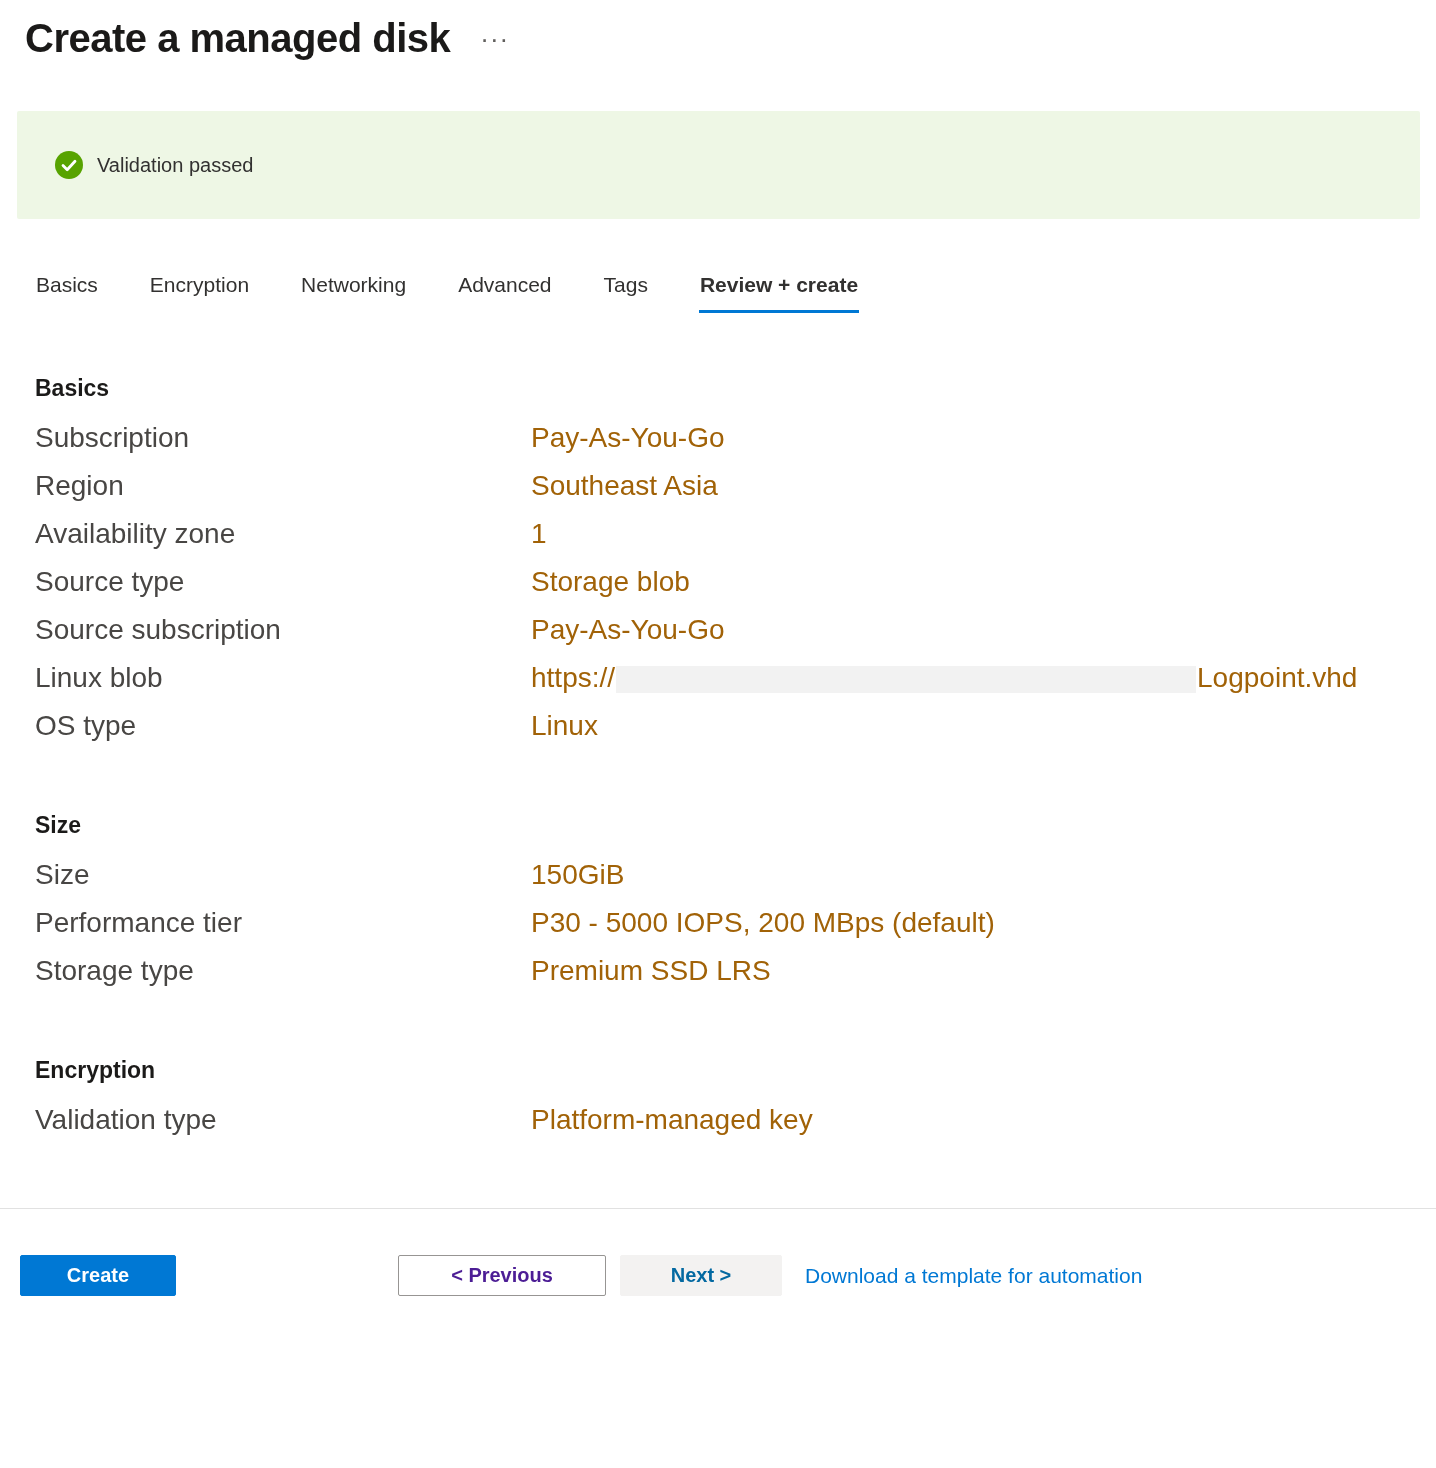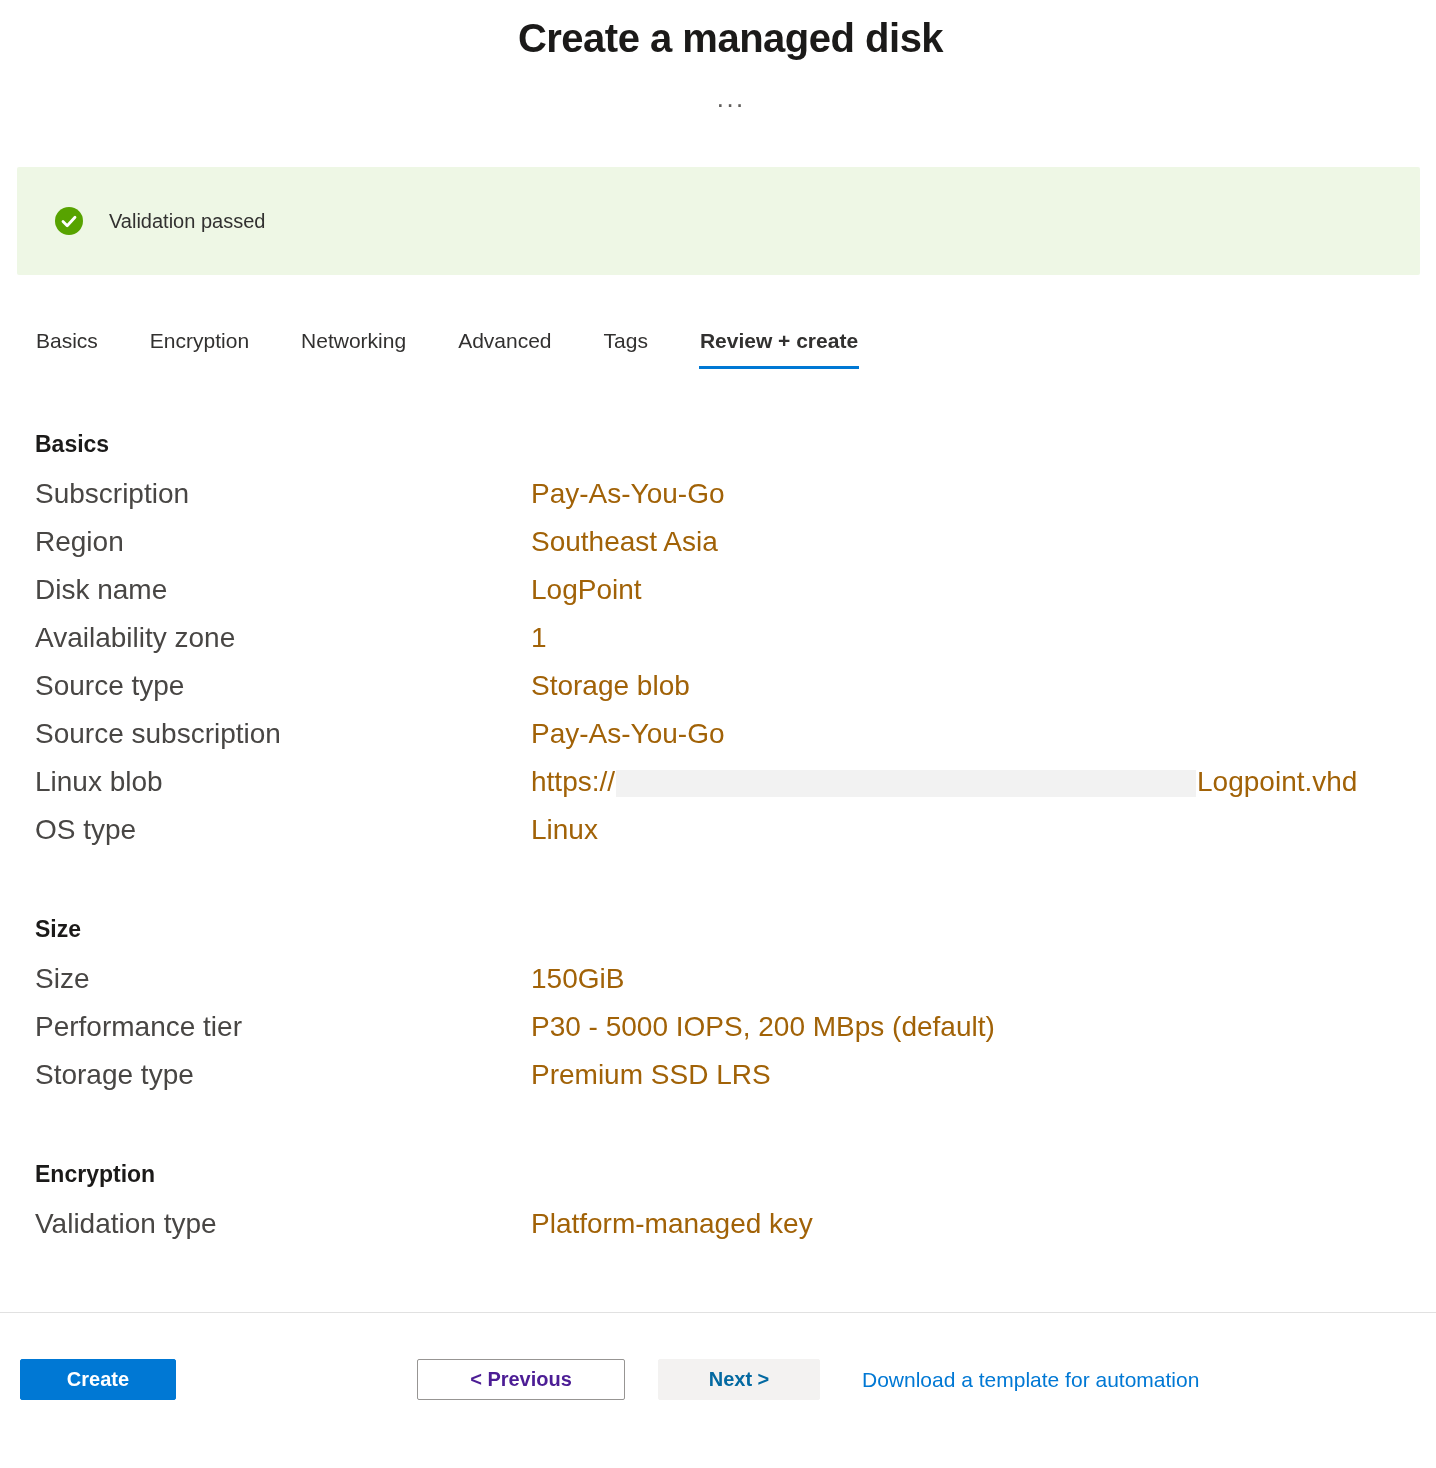--- a/index.html
+++ b/index.html
@@ -25,7 +25,6 @@
     align-items: center;
     gap: 30px;
     padding: 16px 0 0 25px;
-    flex-direction: column;
   }
   .page-title {
     margin: 0;

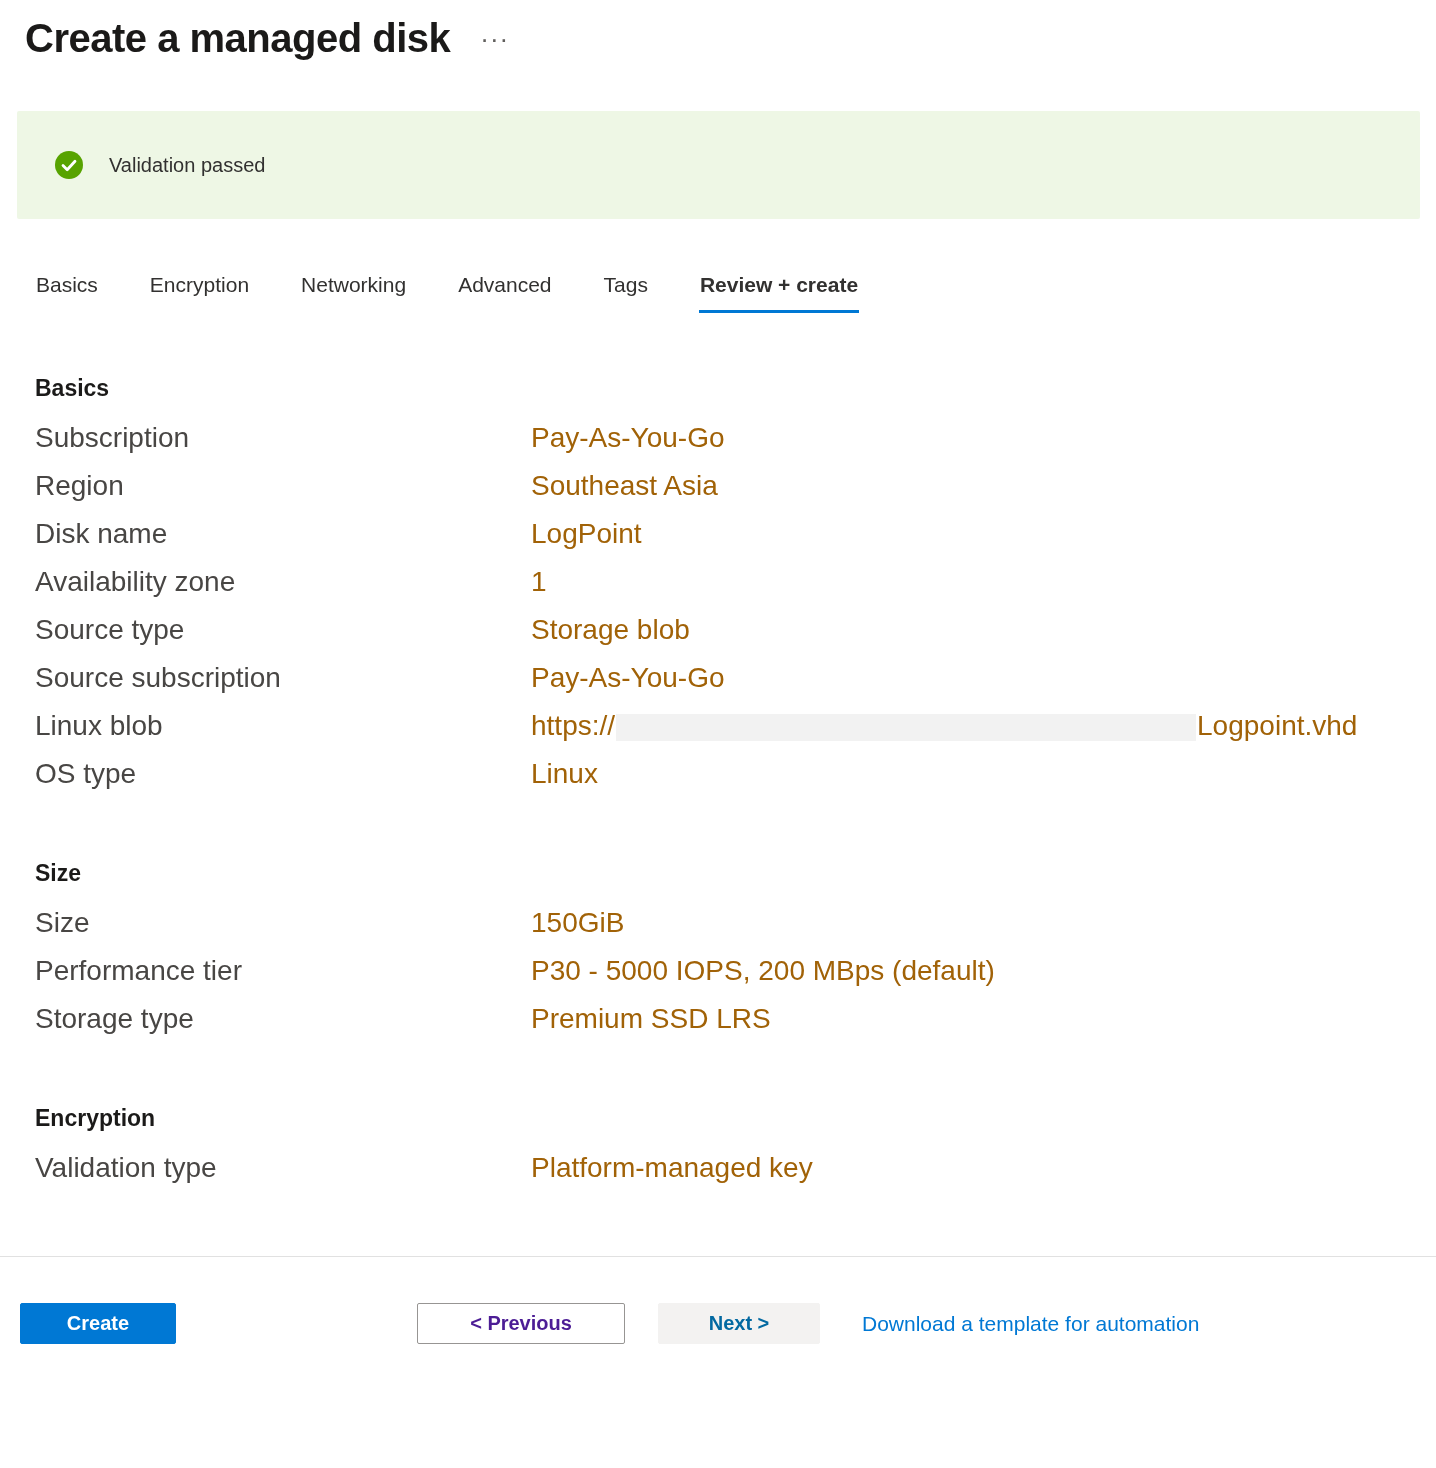--- a/index.html
+++ b/index.html
@@ -51,7 +51,7 @@
     display: flex;
     align-items: center;
     padding-left: 38px;
-    gap: 26px;
+    gap: 14px;
   }
   .banner-text {
     font-size: 20px;

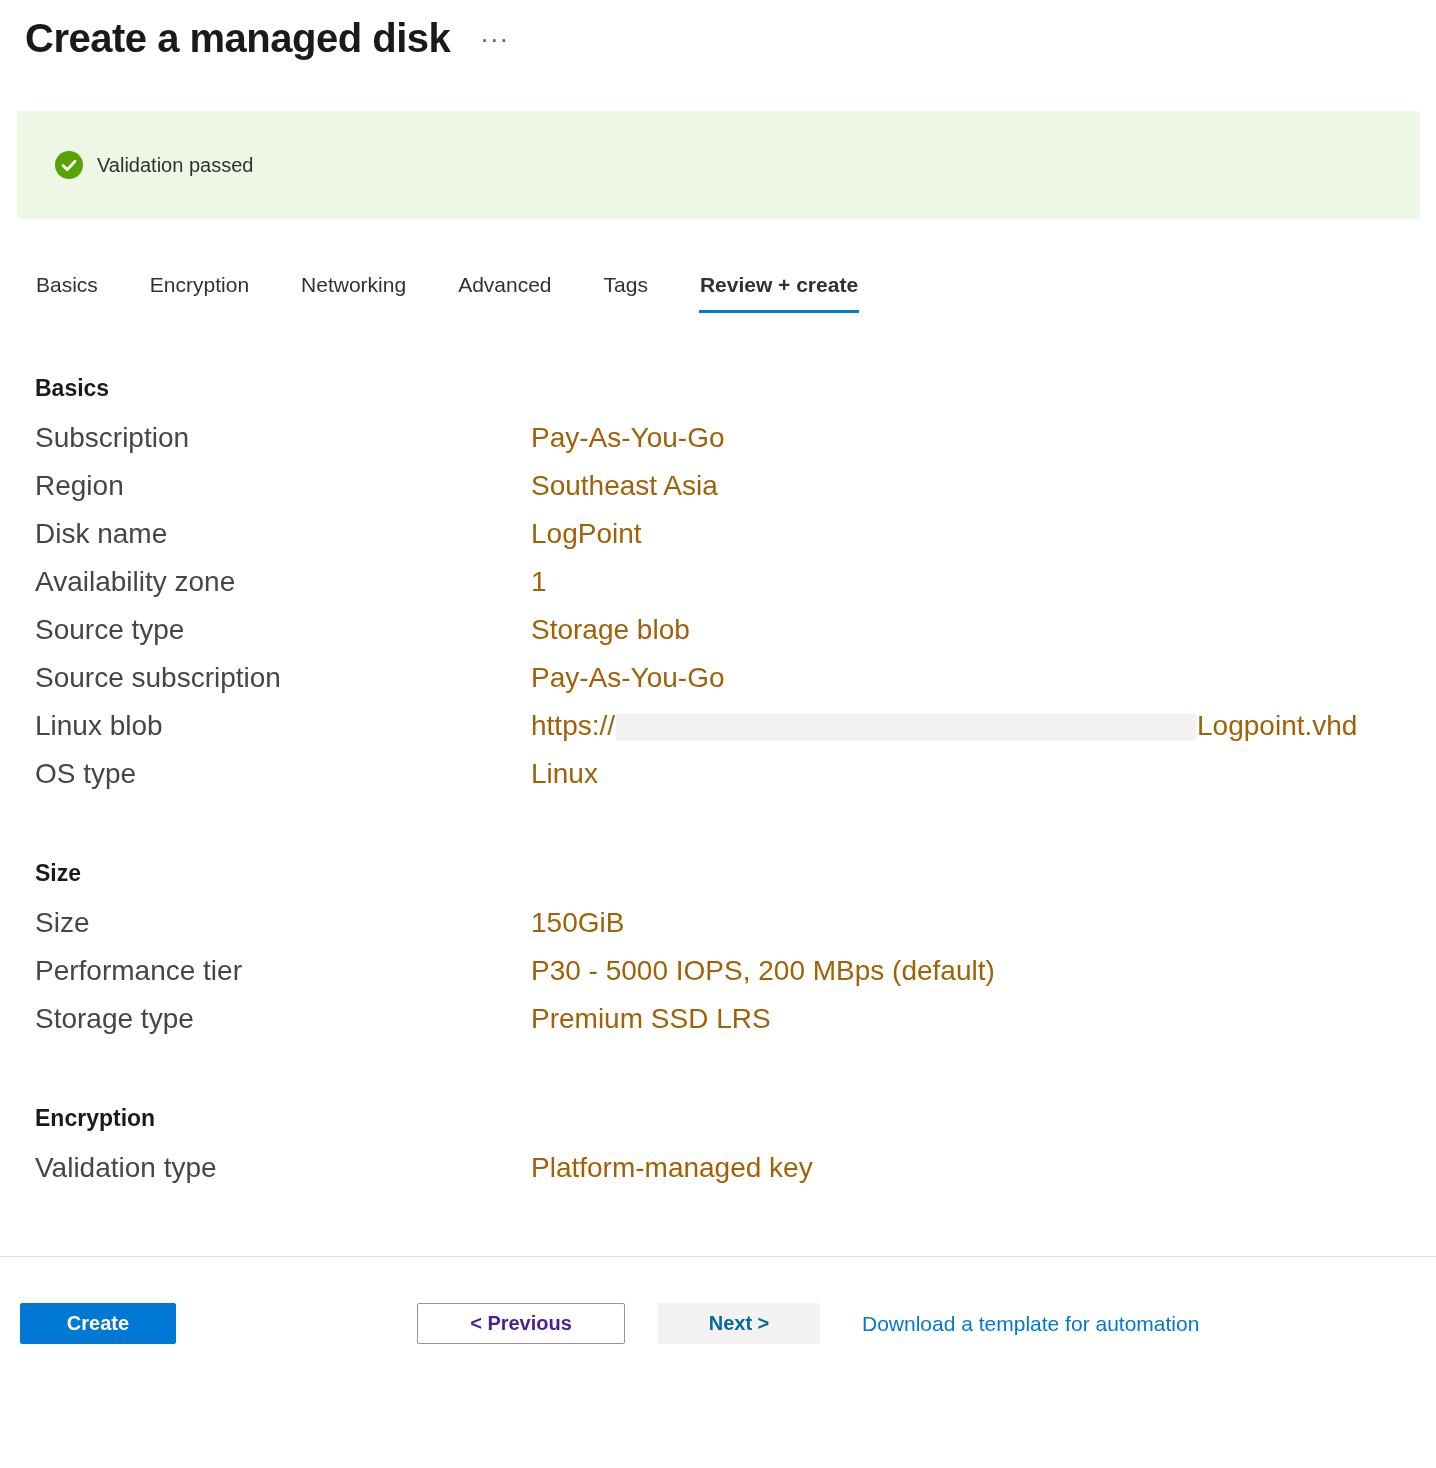--- a/index.html
+++ b/index.html
@@ -207,10 +207,6 @@
           <div class="row-value">Southeast Asia</div>
         </div>
         <div class="row">
-          <div class="row-label">Disk name</div>
-          <div class="row-value">LogPoint</div>
-        </div>
-        <div class="row">
           <div class="row-label">Availability zone</div>
           <div class="row-value">1</div>
         </div>

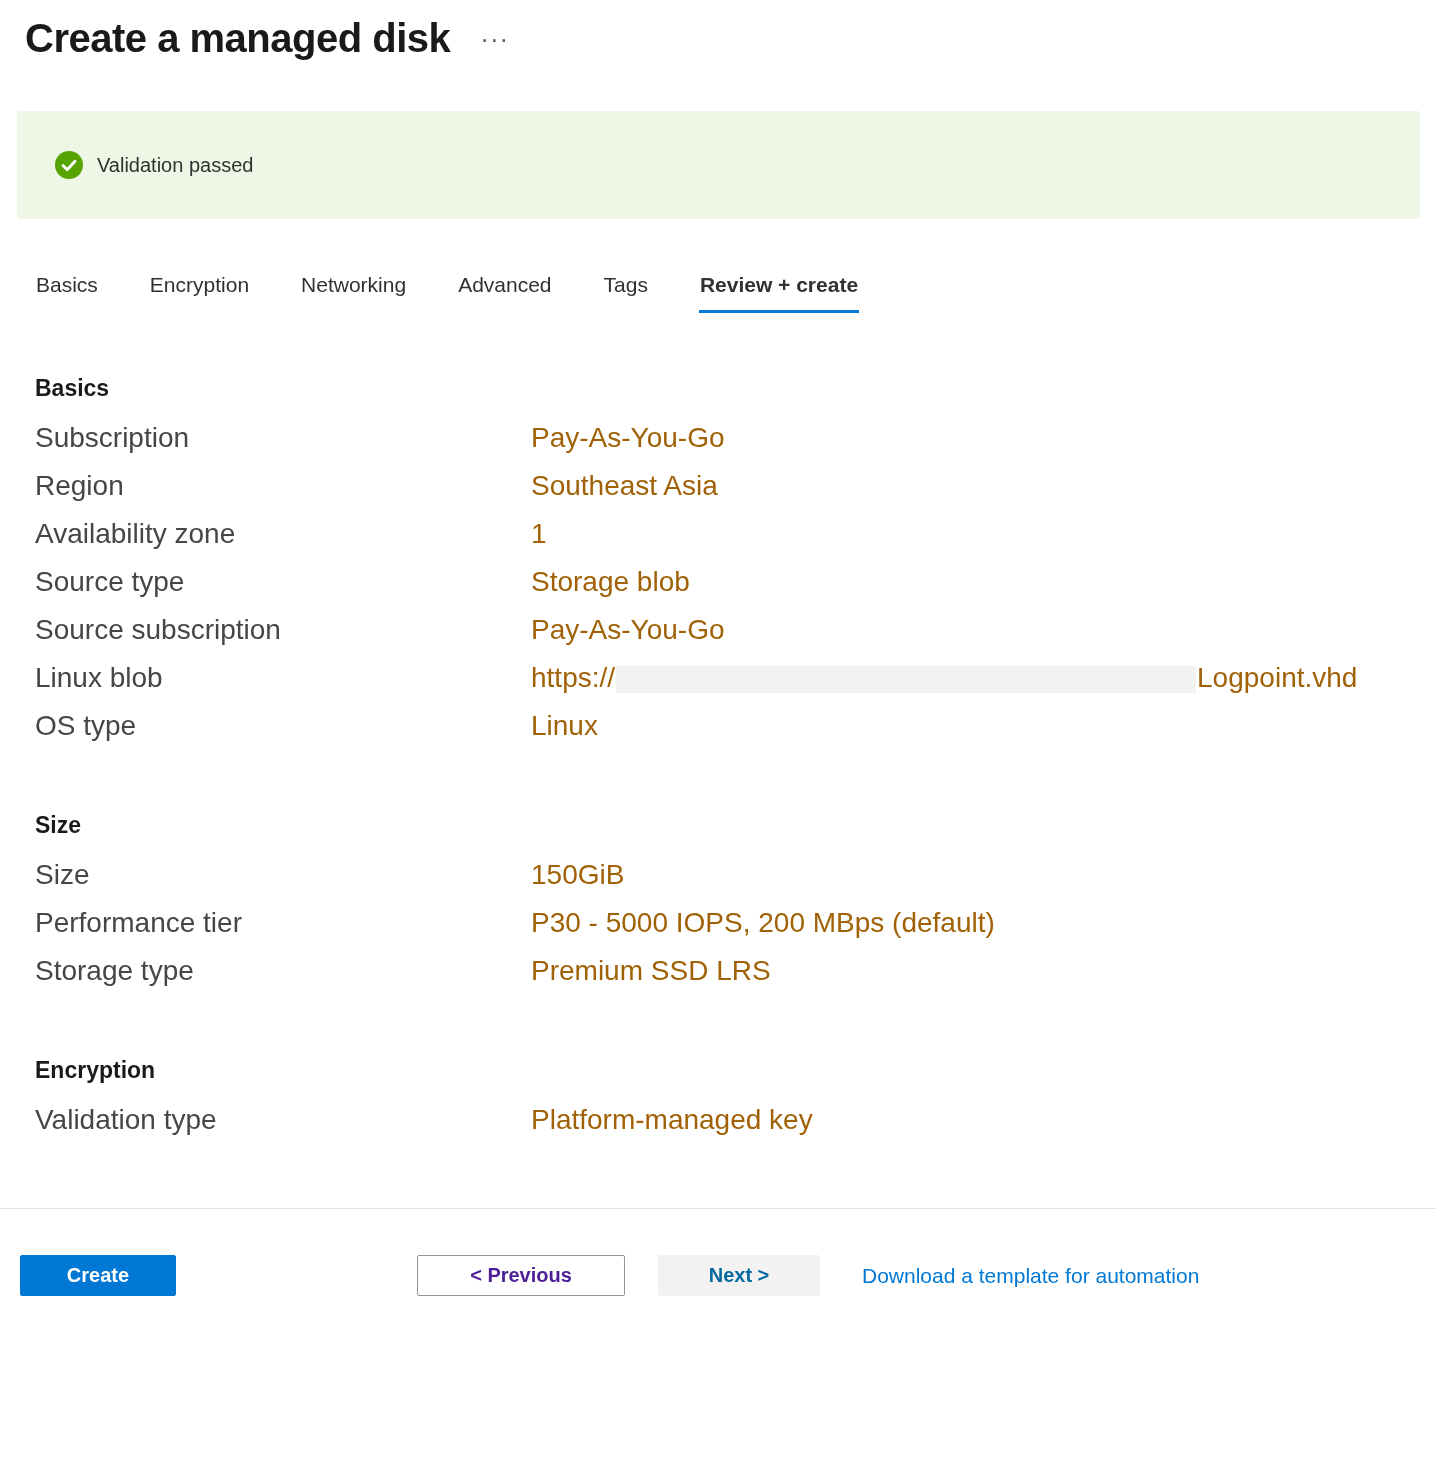--- a/index.html
+++ b/index.html
@@ -125,7 +125,6 @@
     display: flex;
     align-items: center;
     padding: 46px 0 0 20px;
-    gap: 19px;
   }
   .btn {
     font-family: inherit;

